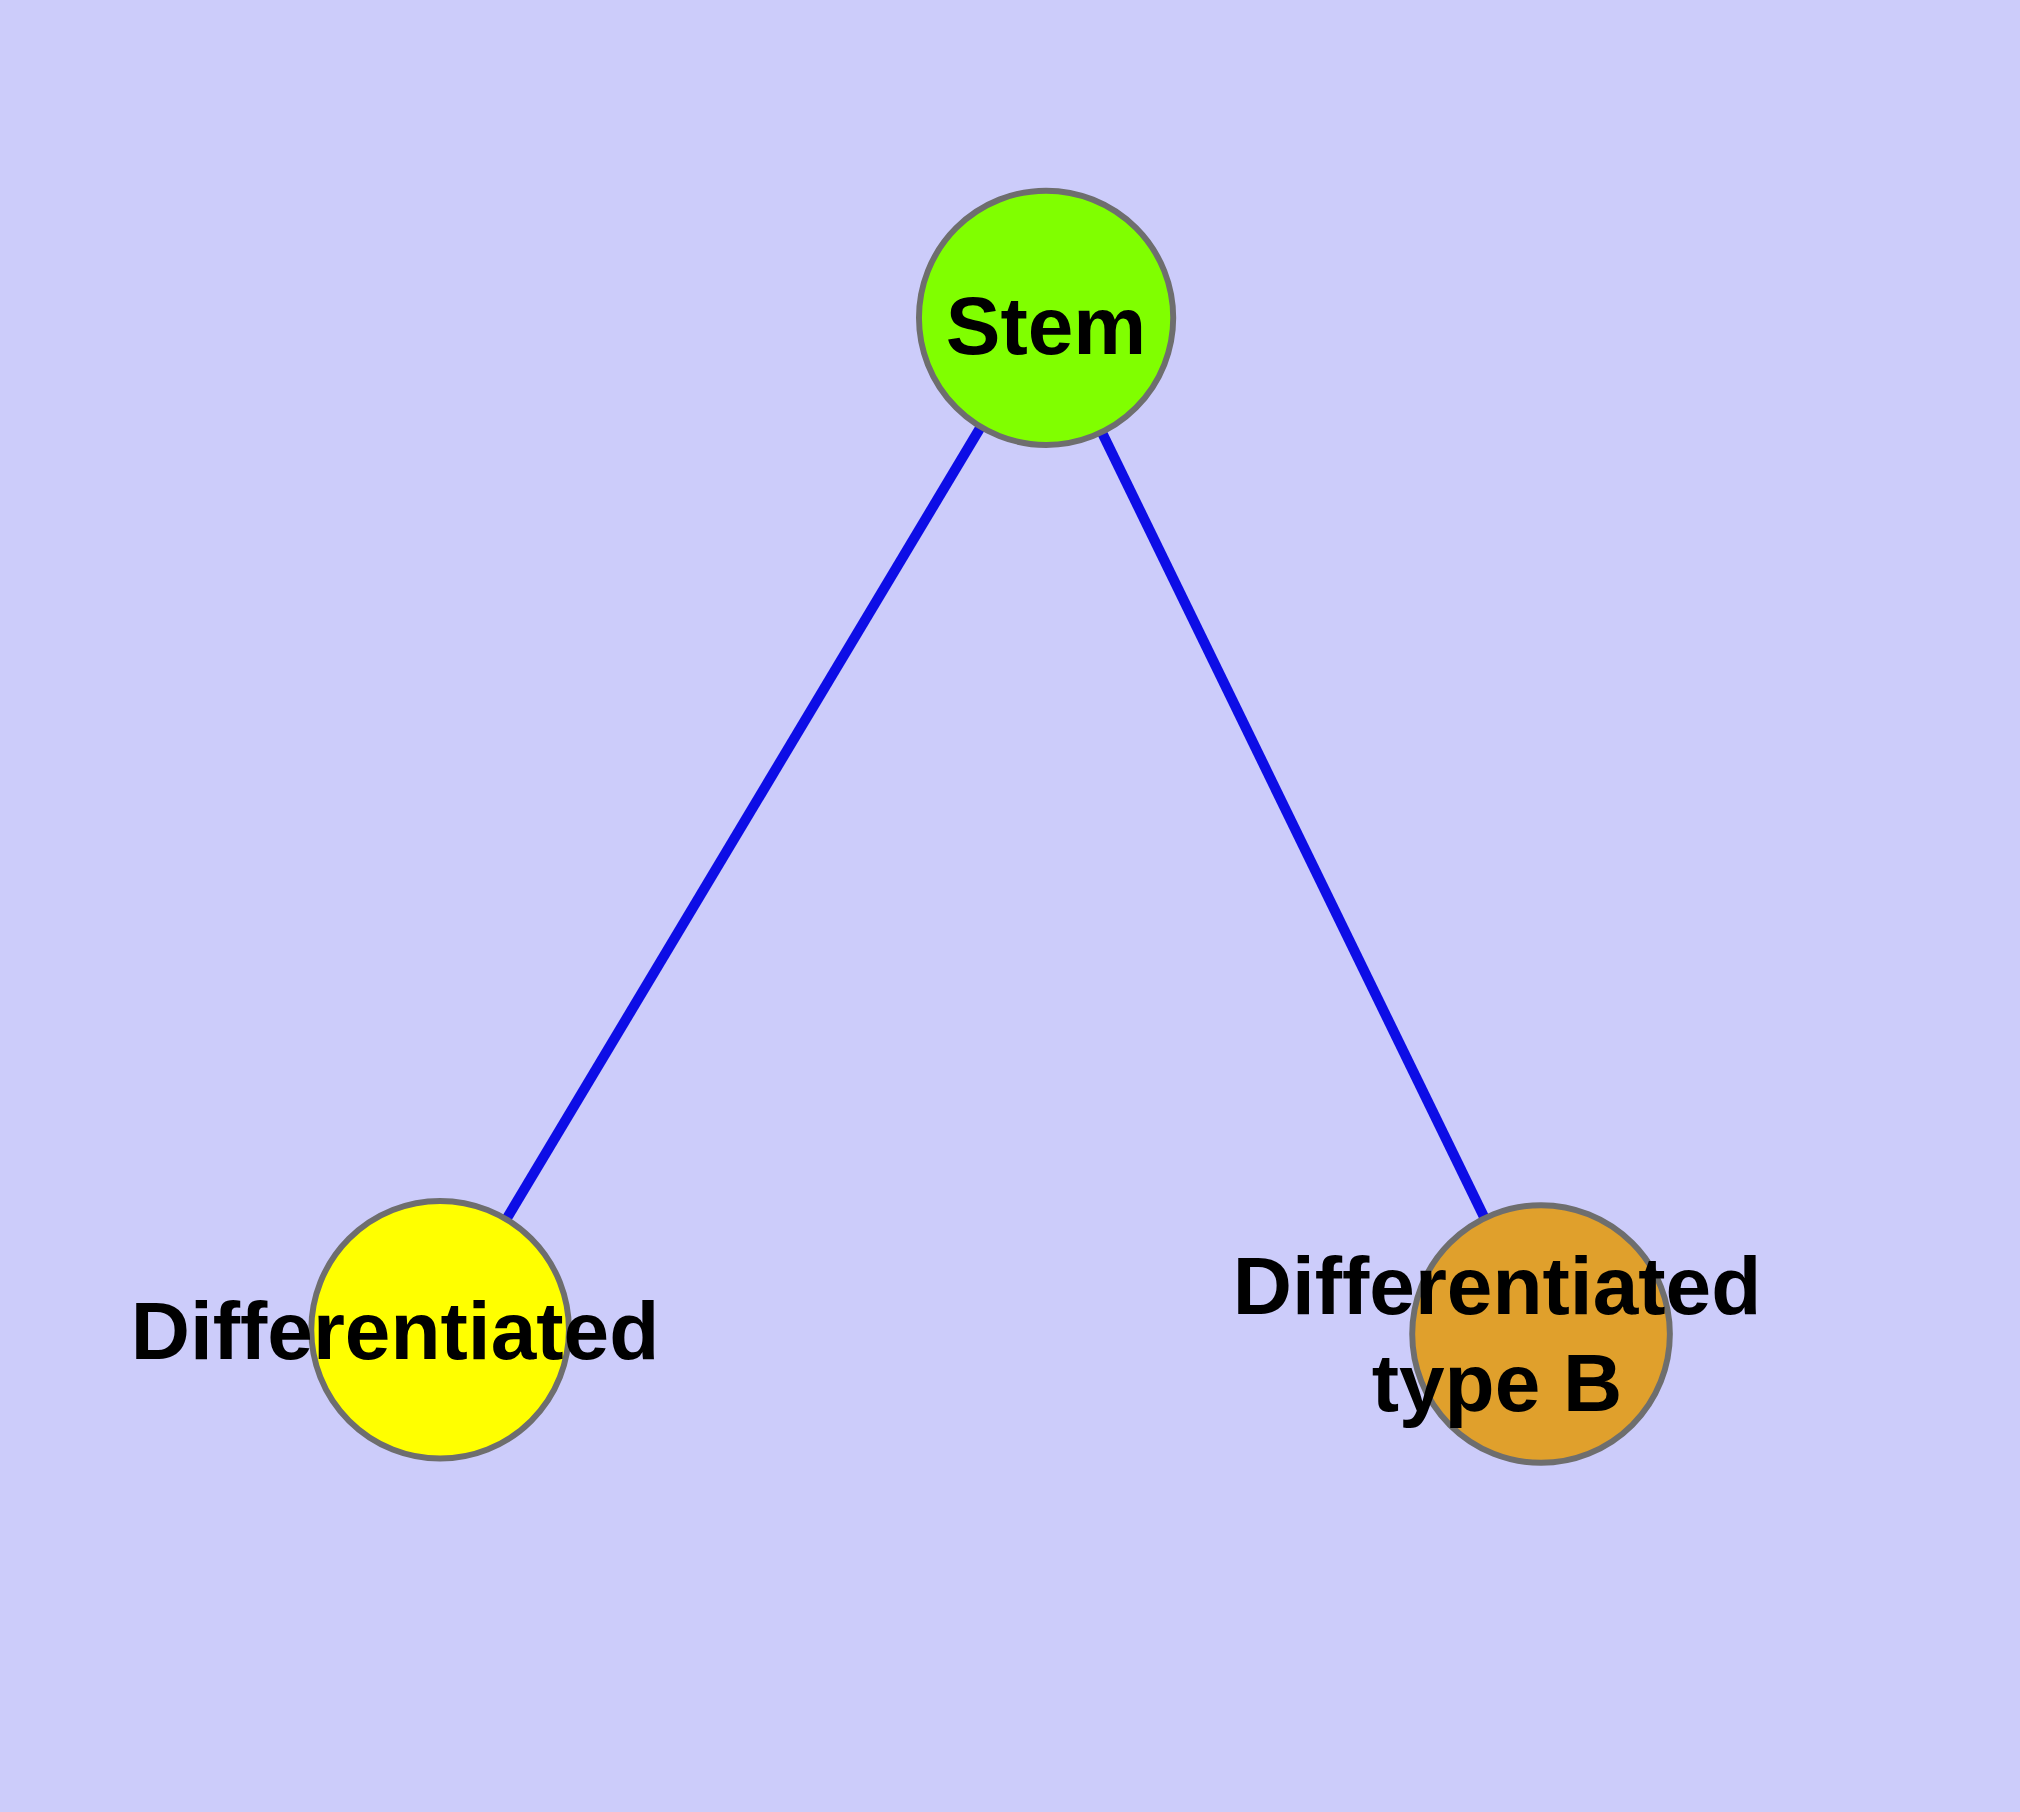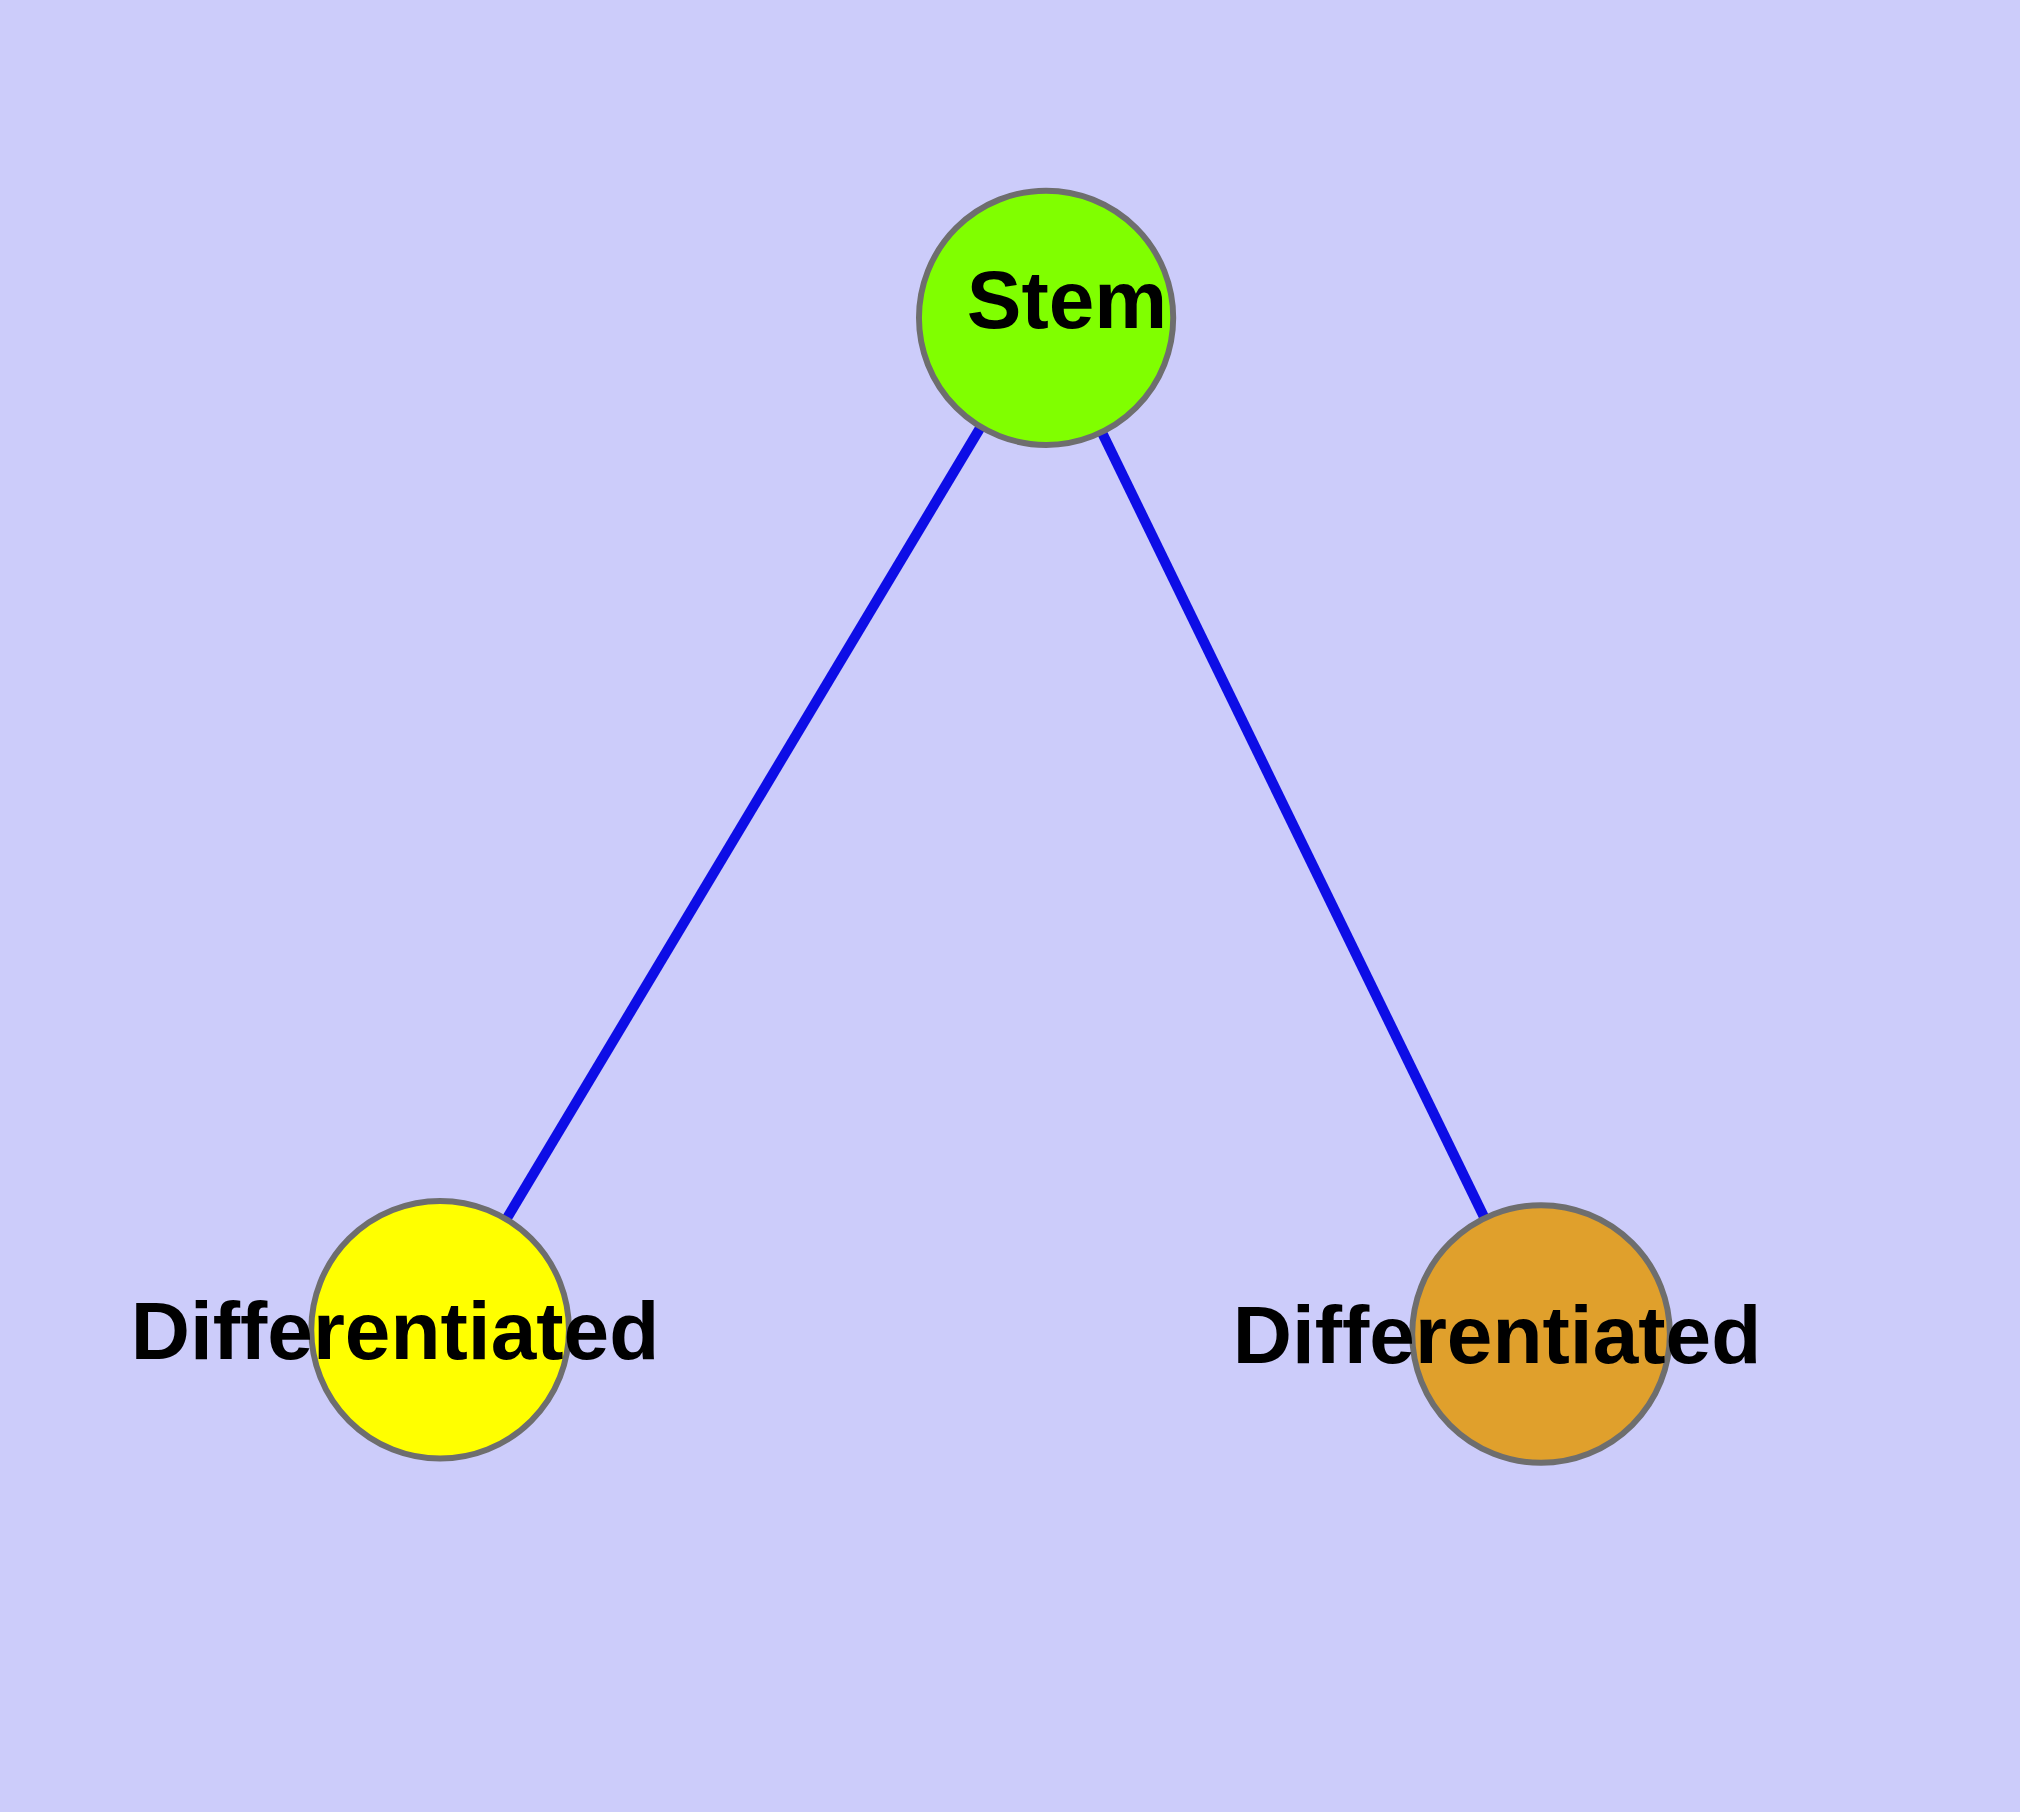--- a/index.html
+++ b/index.html
@@ -53,7 +53,7 @@
       </g>
   </svg>
   <div id="label-layer">
-      <div class="node-label" style="left: 1046px; top: 300px; font-size: 82px; color: rgb(0, 0, 0); margin-left: 21px;"><div>Stem</div></div>
+      <div class="node-label" style="left: 1046px; top: 326px; font-size: 82px; color: rgb(0, 0, 0);"><div>Stem</div></div>
       <div class="node-label" style="left: 395px; top: 1331px; font-size: 82px; color: rgb(0, 0, 0);"><div>Differentiated</div></div>
       <div class="node-label" style="left: 1497px; top: 1335px; font-size: 82px; color: rgb(0, 0, 0);"><div>Differentiated</div></div>
     </div>

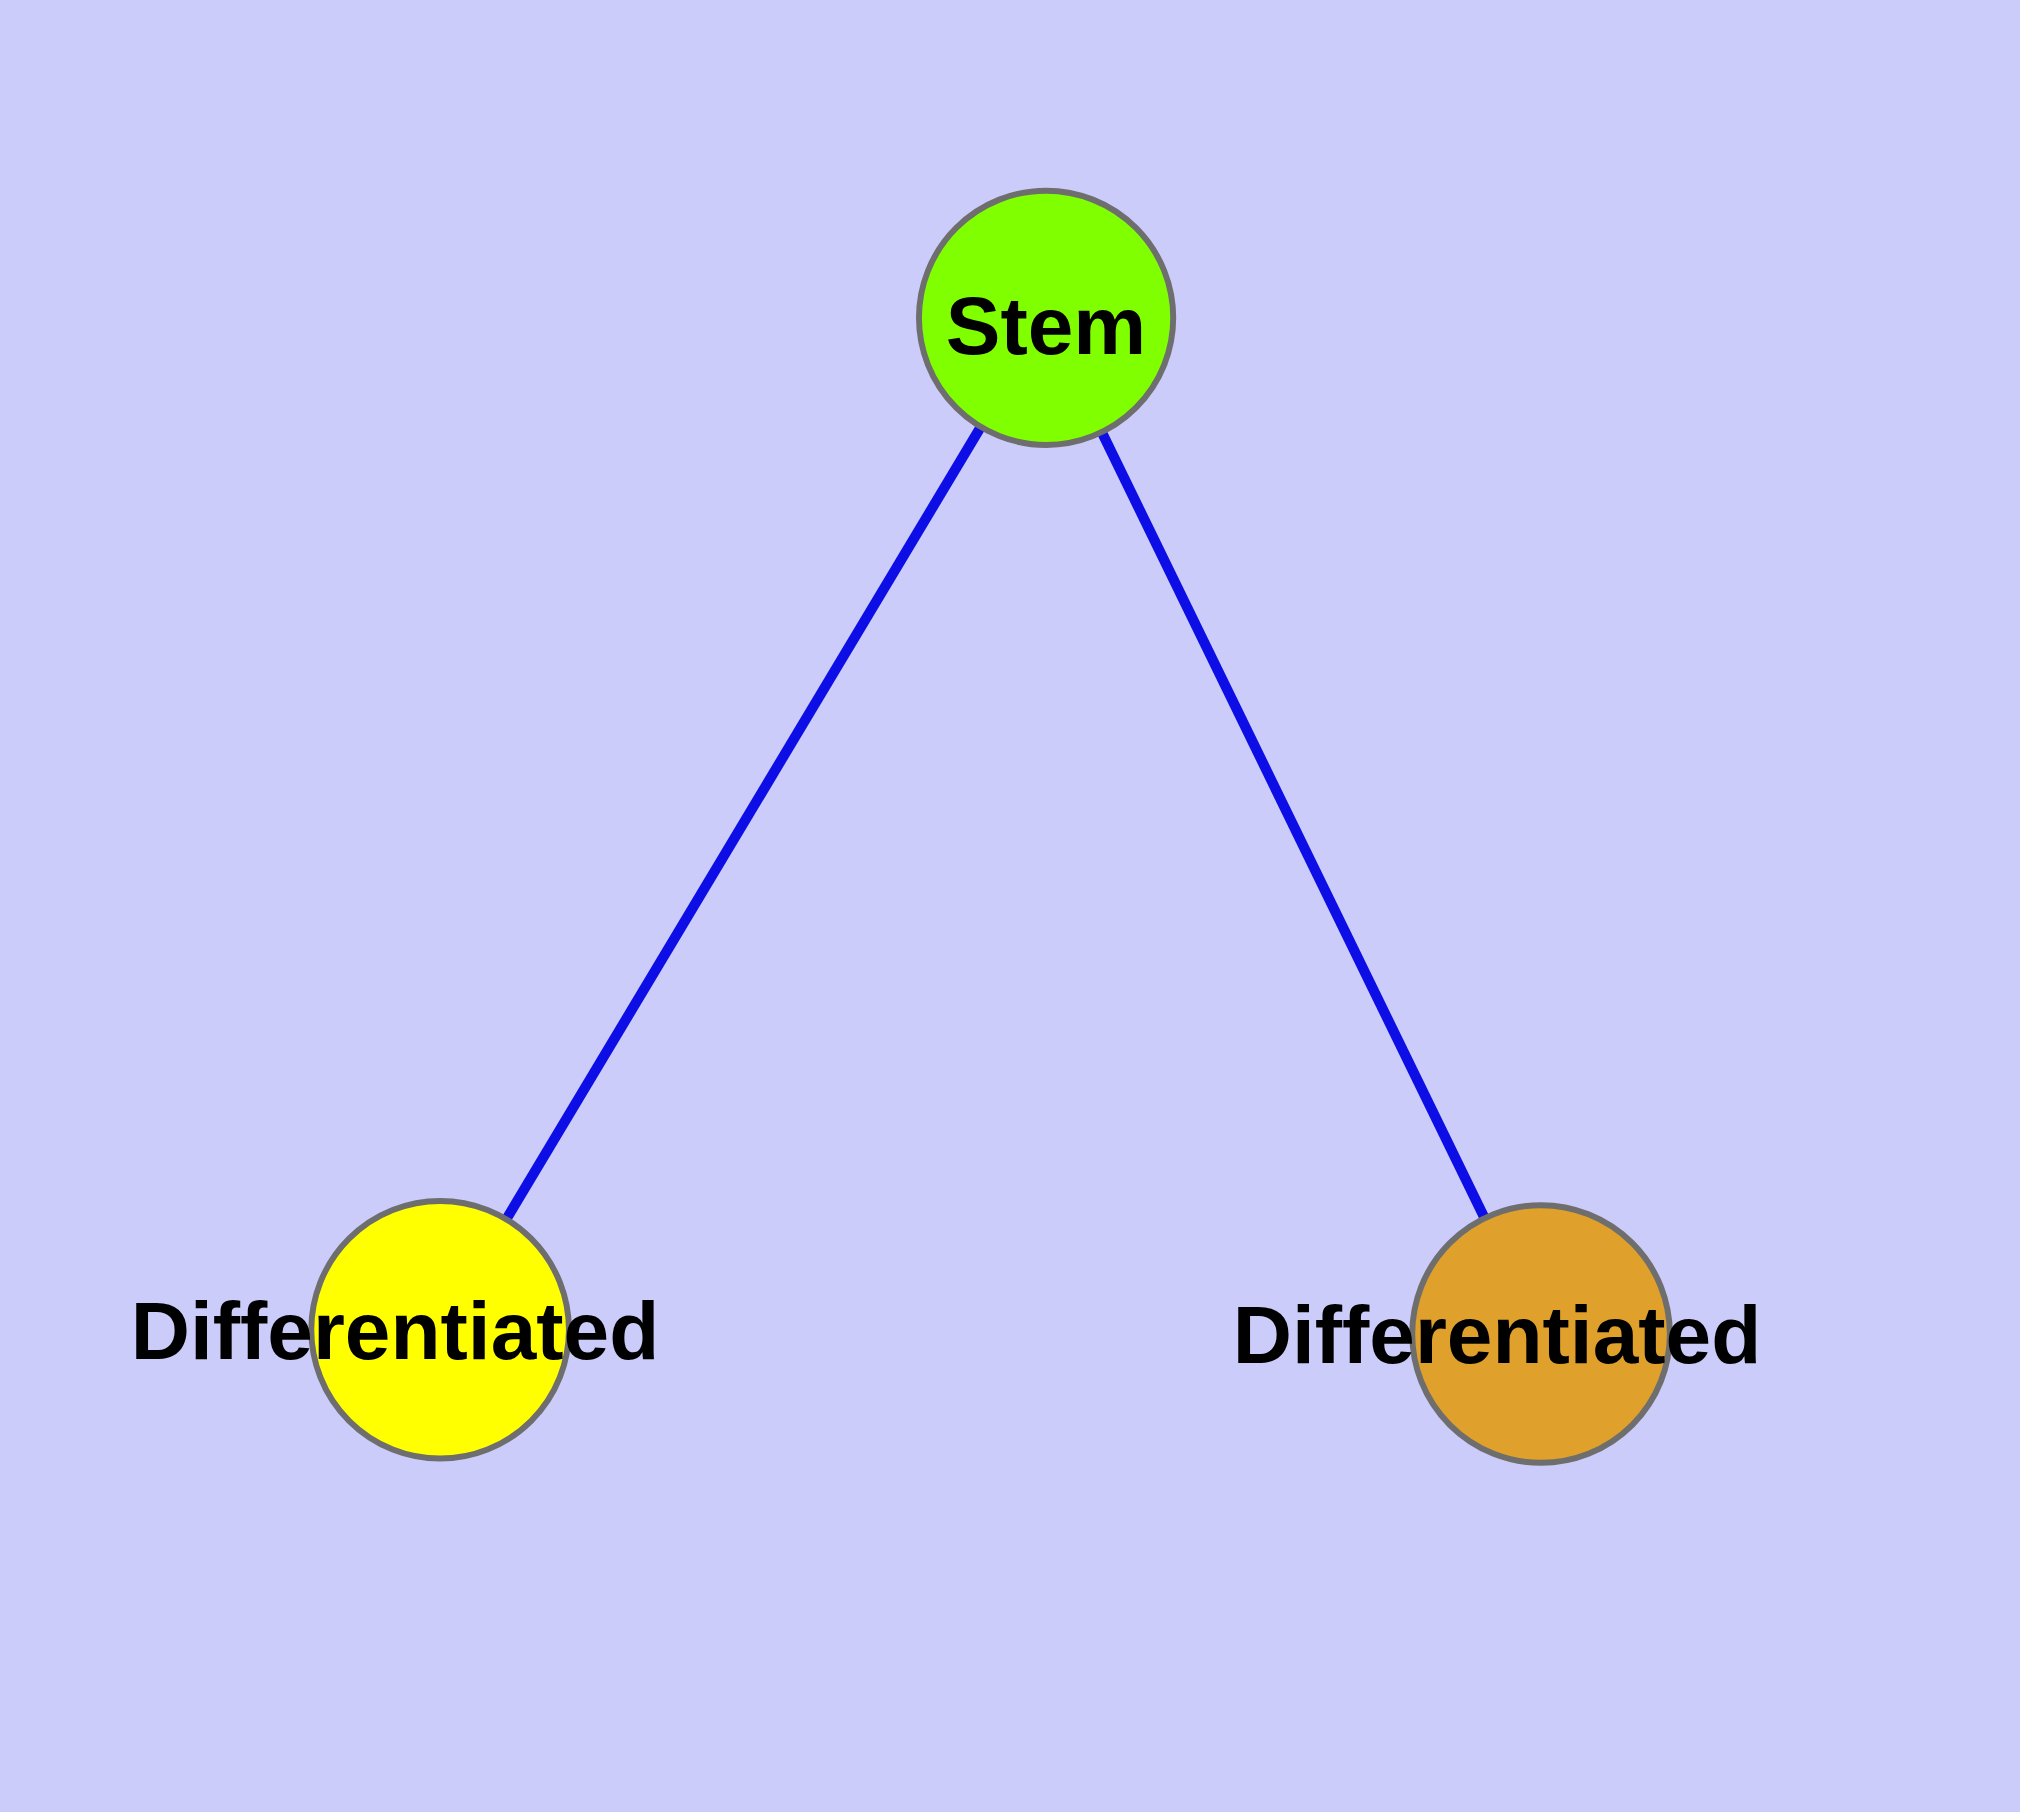--- a/index.html
+++ b/index.html
@@ -55,7 +55,7 @@
   <div id="label-layer">
       <div class="node-label" style="left: 1046px; top: 326px; font-size: 82px; color: rgb(0, 0, 0);"><div>Stem</div></div>
       <div class="node-label" style="left: 395px; top: 1331px; font-size: 82px; color: rgb(0, 0, 0);"><div>Differentiated</div></div>
-      <div class="node-label" style="left: 1497px; top: 1335px; font-size: 82px; color: rgb(0, 0, 0);"><div>Differentiated</div></div>
+      <div class="node-label" style="left: 1497px; top: 1335px; font-size: 82px; color: rgb(0, 0, 0);"><div>Differentiated</div><div>type B</div></div>
     </div>
 </div>
 

